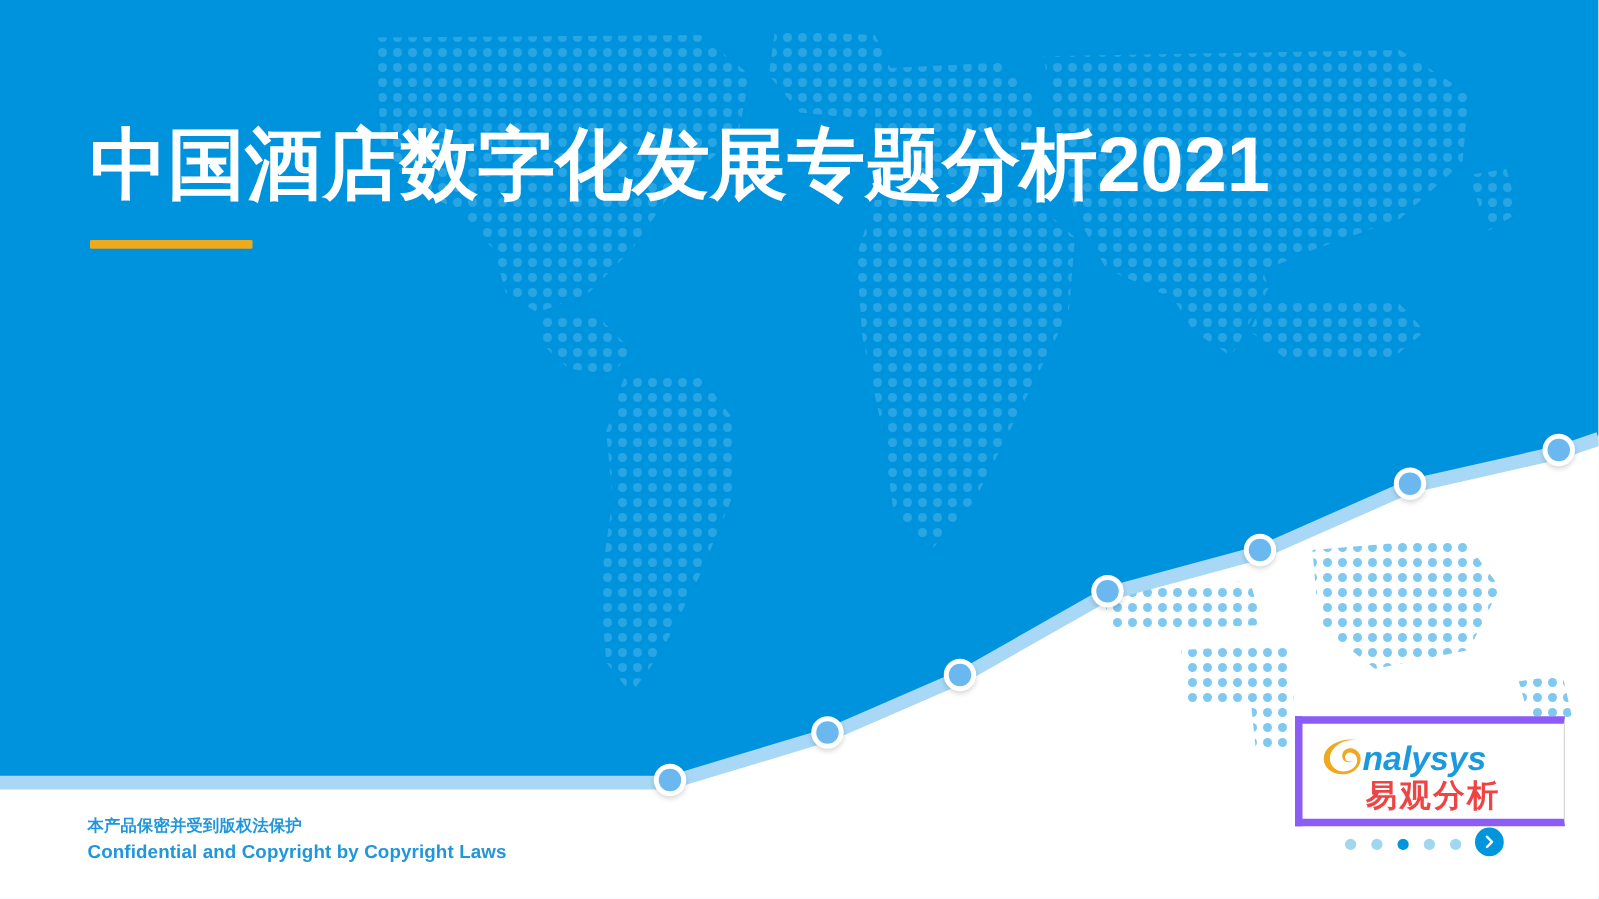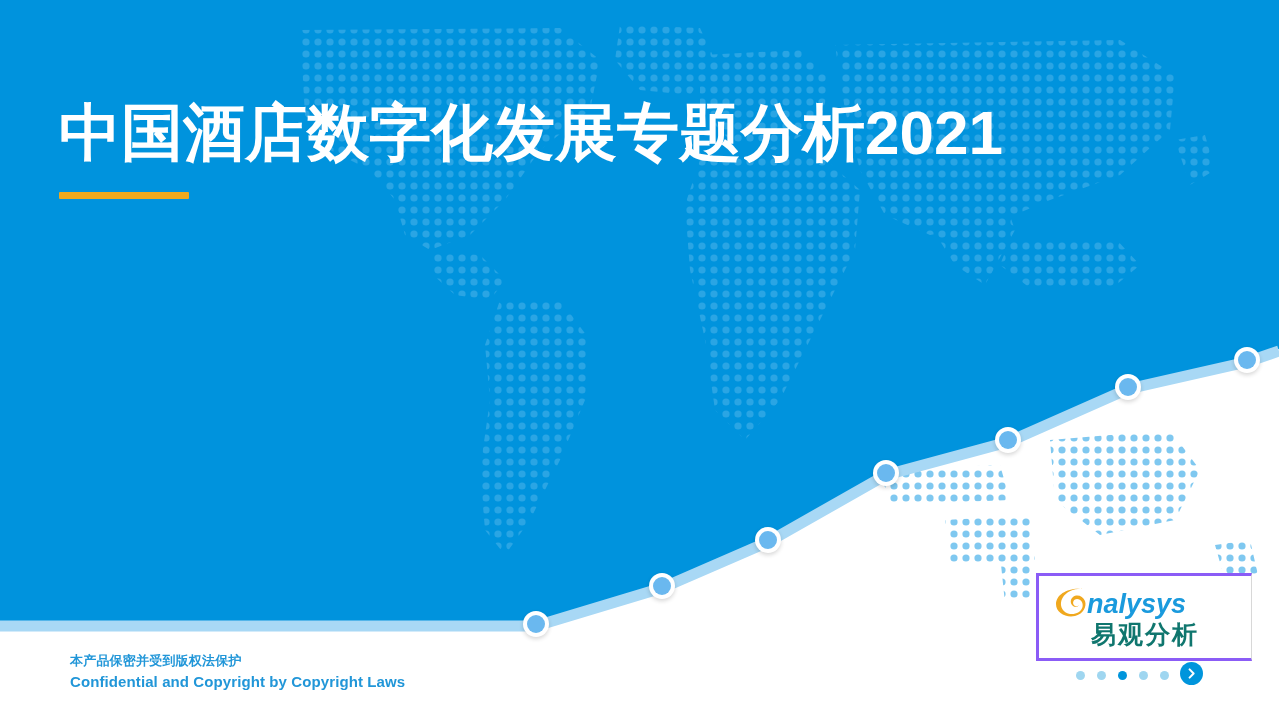--- a/index.html
+++ b/index.html
@@ -79,7 +79,7 @@
   
   .title-block {
     position: absolute;
-    left: 59px;
+    left: 72px;
     top: 96px;
     z-index: 6;
   }

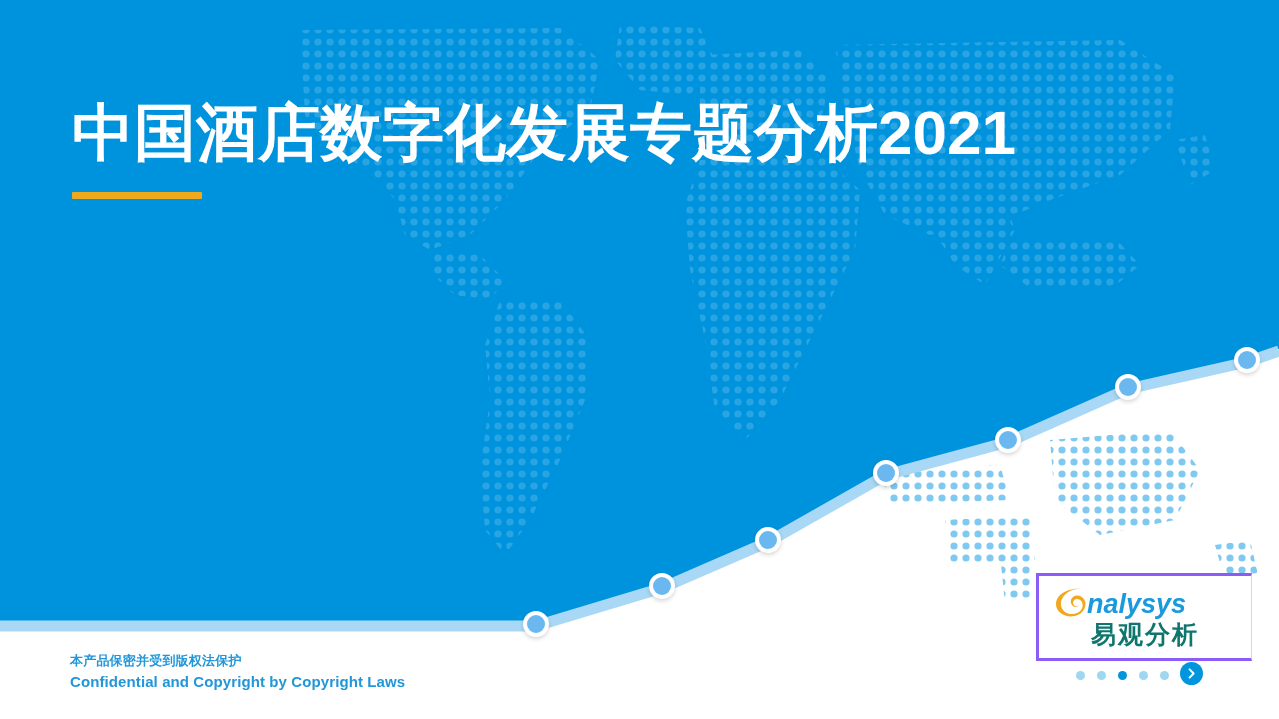--- a/index.html
+++ b/index.html
@@ -129,7 +129,7 @@
     top: 573px;
     width: 216px;
     height: 88px;
-    border: 3px solid #8b5cf6;
+    border: 6px solid #8b5cf6;
     border-right: 1px solid #d8d8d8;
     background: #ffffff;
     z-index: 6;

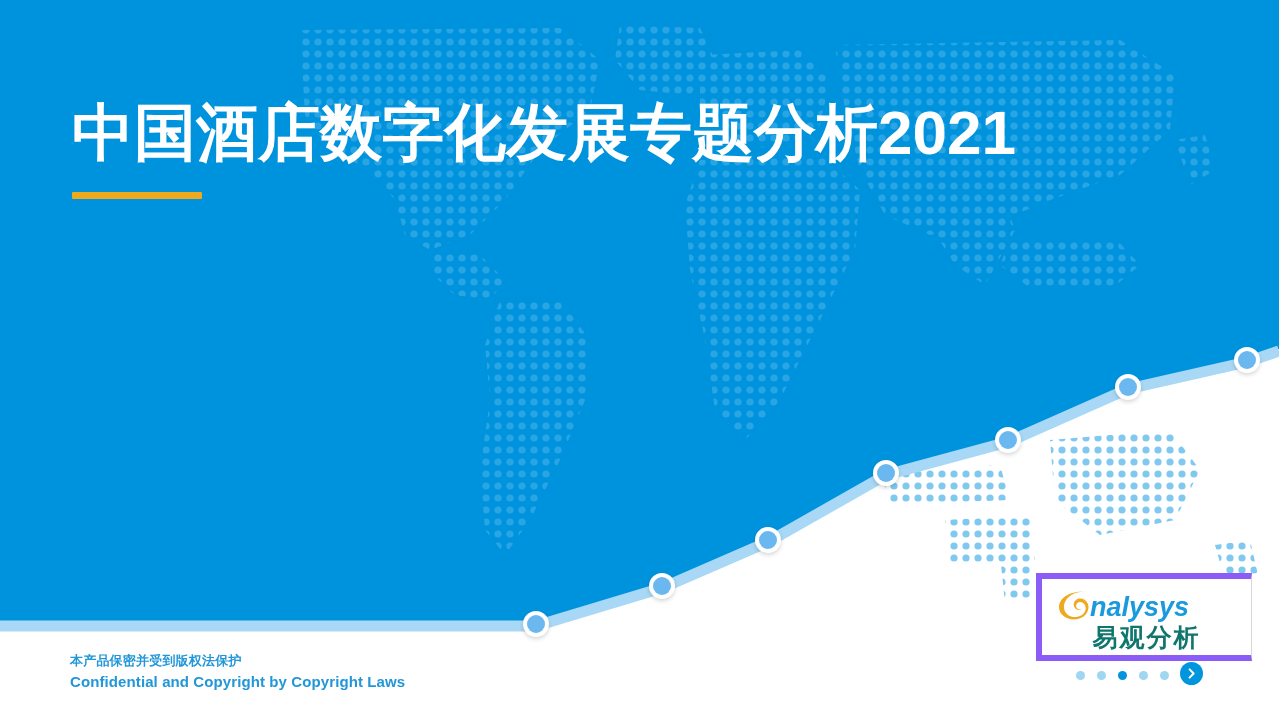--- a/index.html
+++ b/index.html
@@ -149,7 +149,7 @@
     text-align: center;
     font-size: 25px;
     font-weight: bold;
-    color: #0f766e;
+    color: #ef4444;
     letter-spacing: 2px;
     line-height: 32px;
   }

